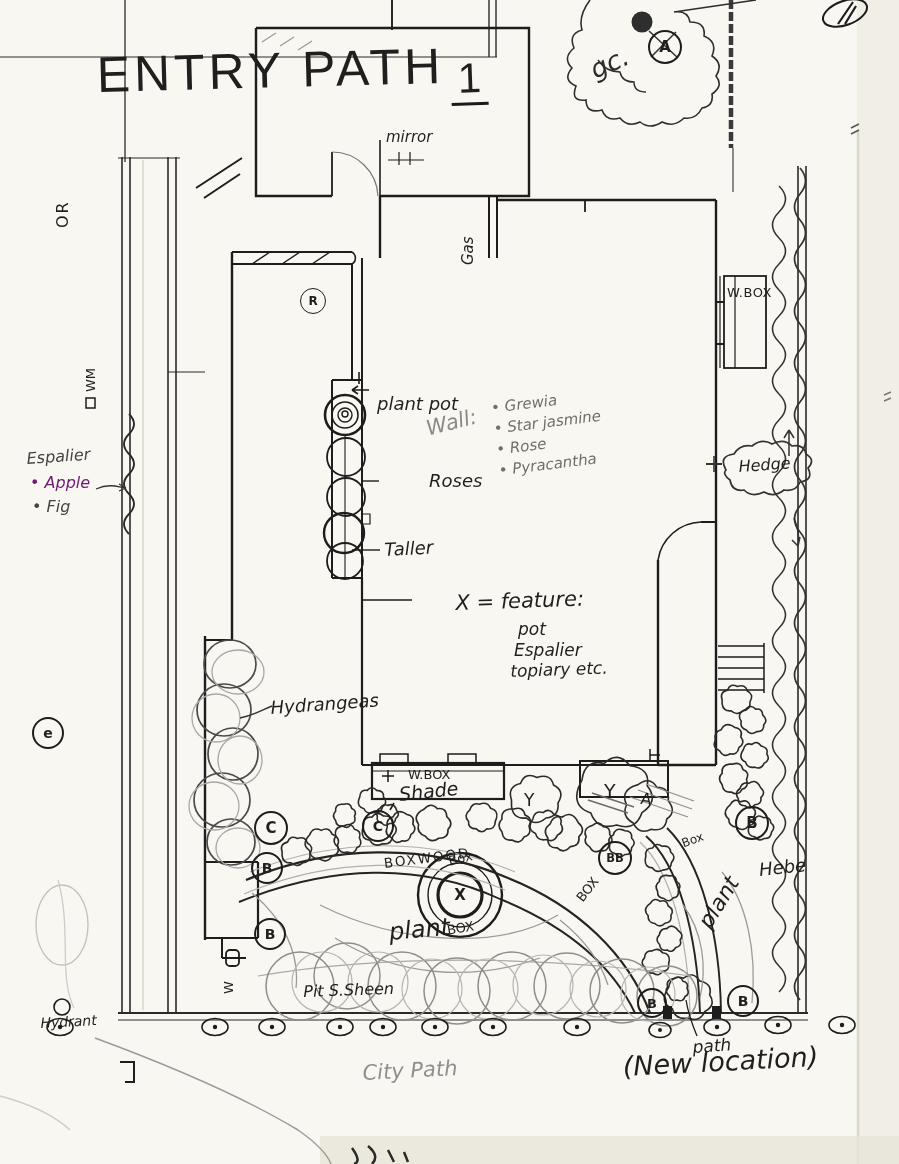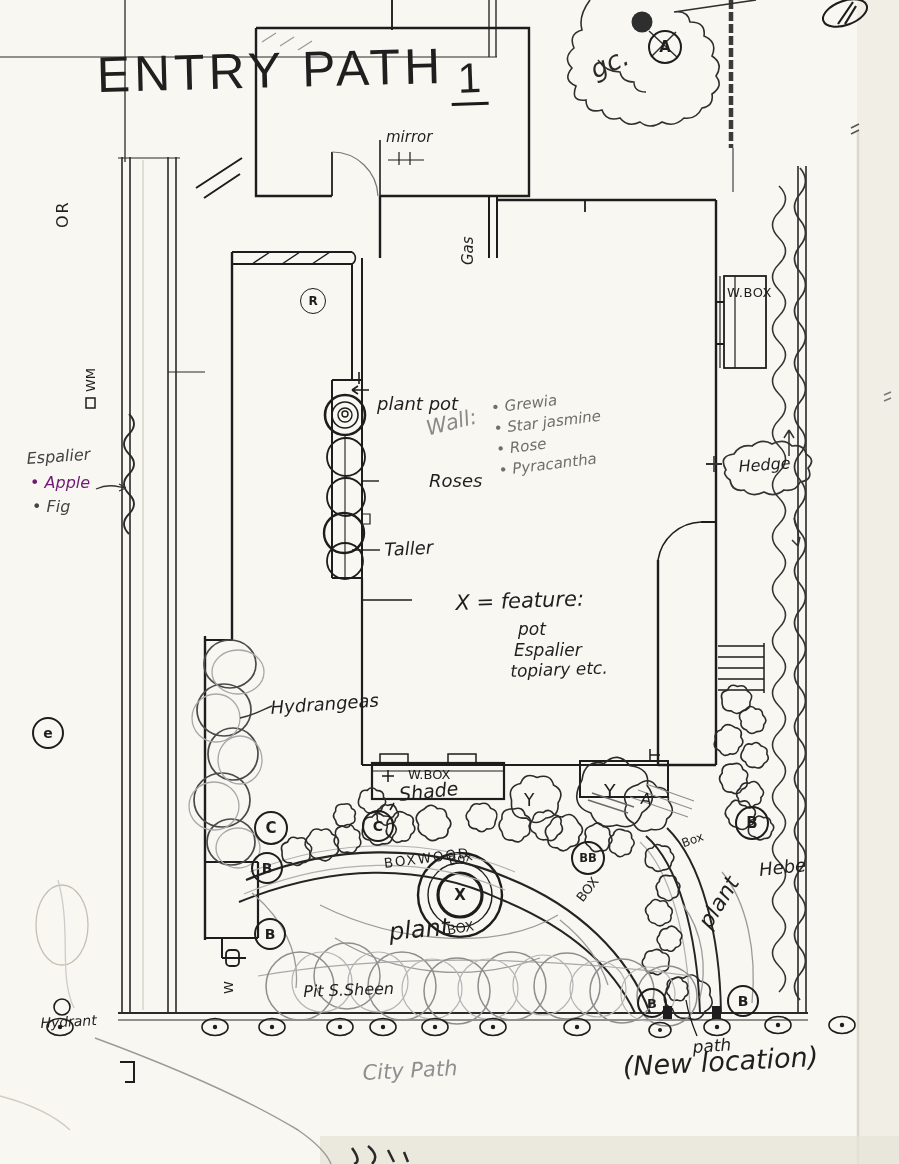--- a/index.html
+++ b/index.html
@@ -372,7 +372,7 @@
 <div class="mk" style="left:362px;top:810px;width:28px;height:28px;font-size:14px;">C</div>
 <div class="mk" style="left:251px;top:852px;width:28px;height:28px;font-size:14px;">B</div>
 <div class="mk" style="left:254px;top:918px;width:28px;height:28px;font-size:14px;">B</div>
-<div class="mk" style="left:571px;top:841px;width:30px;height:30px;font-size:11.5px;">BB</div>
+<div class="mk" style="left:598px;top:841px;width:30px;height:30px;font-size:11.5px;">BB</div>
 <div class="mk" style="left:735px;top:806px;width:30px;height:30px;font-size:15px;">B</div>
 <div class="mk" style="left:637px;top:988px;width:26px;height:26px;font-size:13px;">B</div>
 <div class="mk" style="left:727px;top:985px;width:28px;height:28px;font-size:14px;">B</div>

